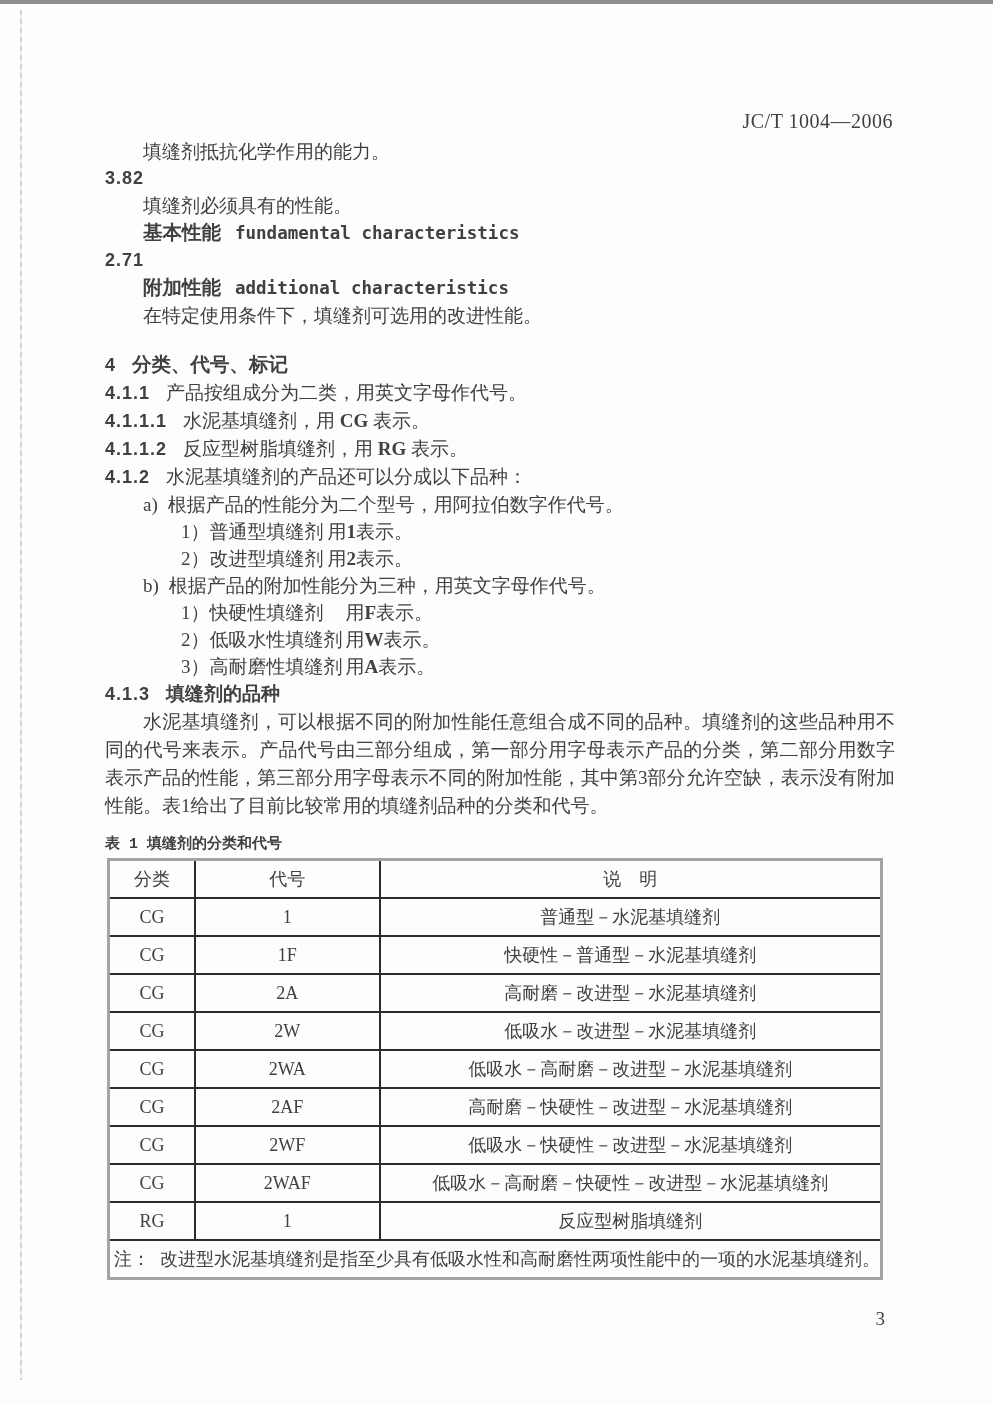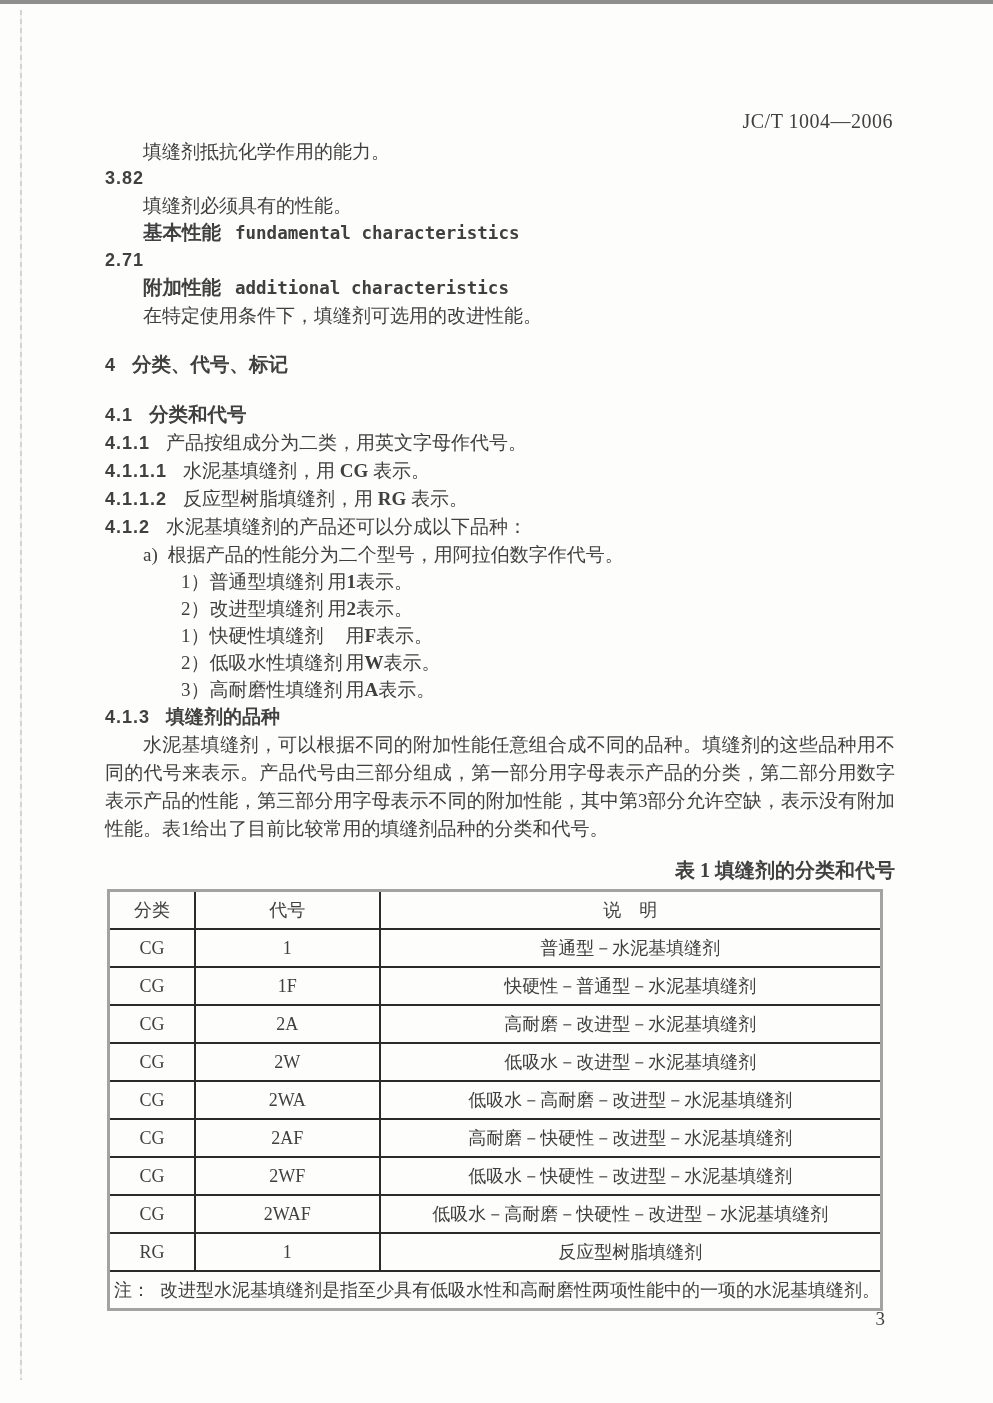--- a/index.html
+++ b/index.html
@@ -103,7 +103,6 @@
 
     <p class="line heading mt1"><span class="num">4</span><span>分类、代号、标记</span></p>
 
-    <p class="line heading mt1"><span class="num">4.1</span><span>分类和代号</span></p>
 
     <p class="line"><span class="num">4.1.1</span><span>产品按组成分为二类，用英文字母作代号。</span></p>
 

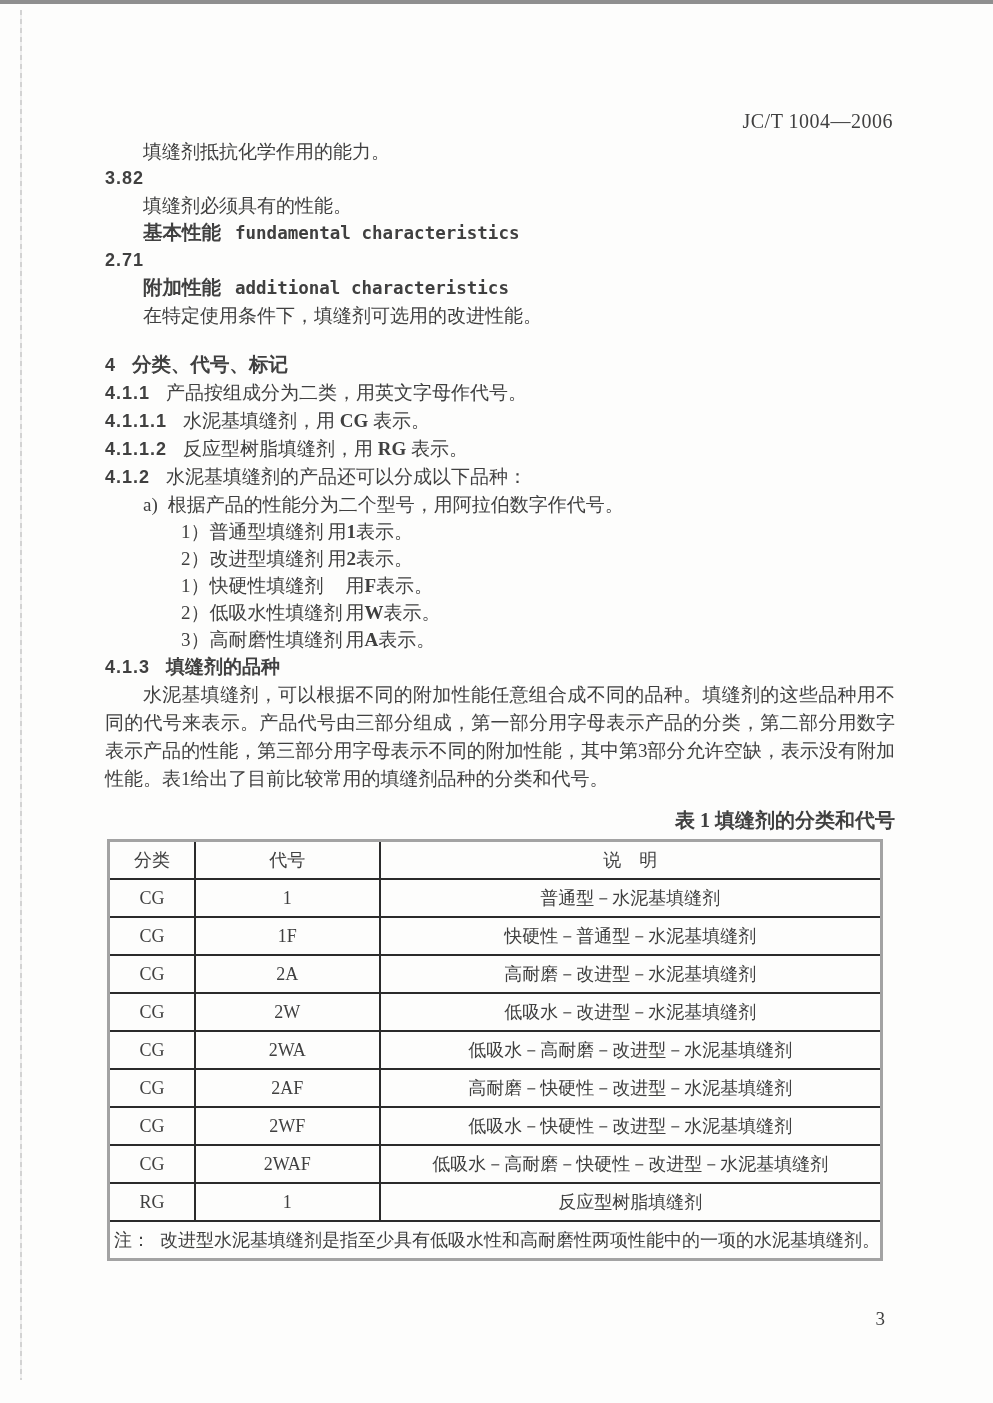--- a/index.html
+++ b/index.html
@@ -118,6 +118,7 @@
 
     <p class="line ind2"><span>2）</span><span class="type-label la">改进型填缝剂</span><span>用</span><span class="code">2</span><span>表示。</span></p>
 
+    <p class="line ind1"><span class="marker">b)</span><span>根据产品的附加性能分为三种，用英文字母作代号。</span></p>
 
     <p class="line ind2"><span>1）</span><span class="type-label lb">快硬性填缝剂</span><span>用</span><span class="code">F</span><span>表示。</span></p>
 

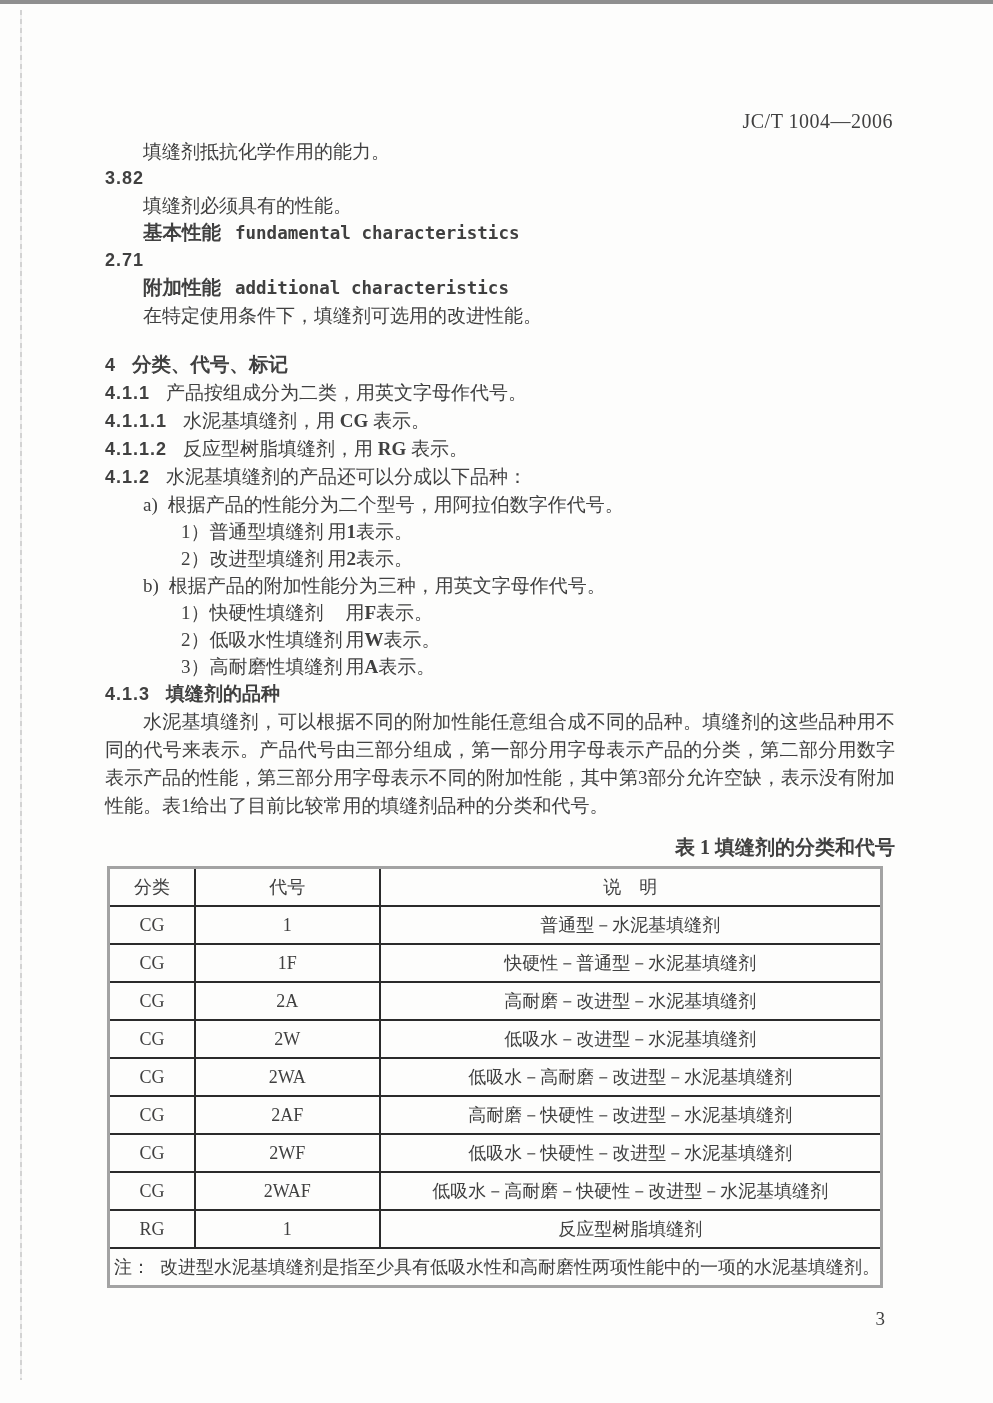--- a/index.html
+++ b/index.html
@@ -53,9 +53,9 @@
     text-align:justify;text-indent:38px;
   }
   .tcap{
-    margin:14px 0 5px;text-align:right;
-    font-family:Liberation Serif, serif;
-    font-weight:700;font-size:20px;
+    margin:14px 0 5px;text-align:left;
+    font-family:Liberation Mono, monospace;
+    font-weight:700;font-size:15px;
   }
   table.t1{
     border-collapse:collapse;table-layout:fixed;

